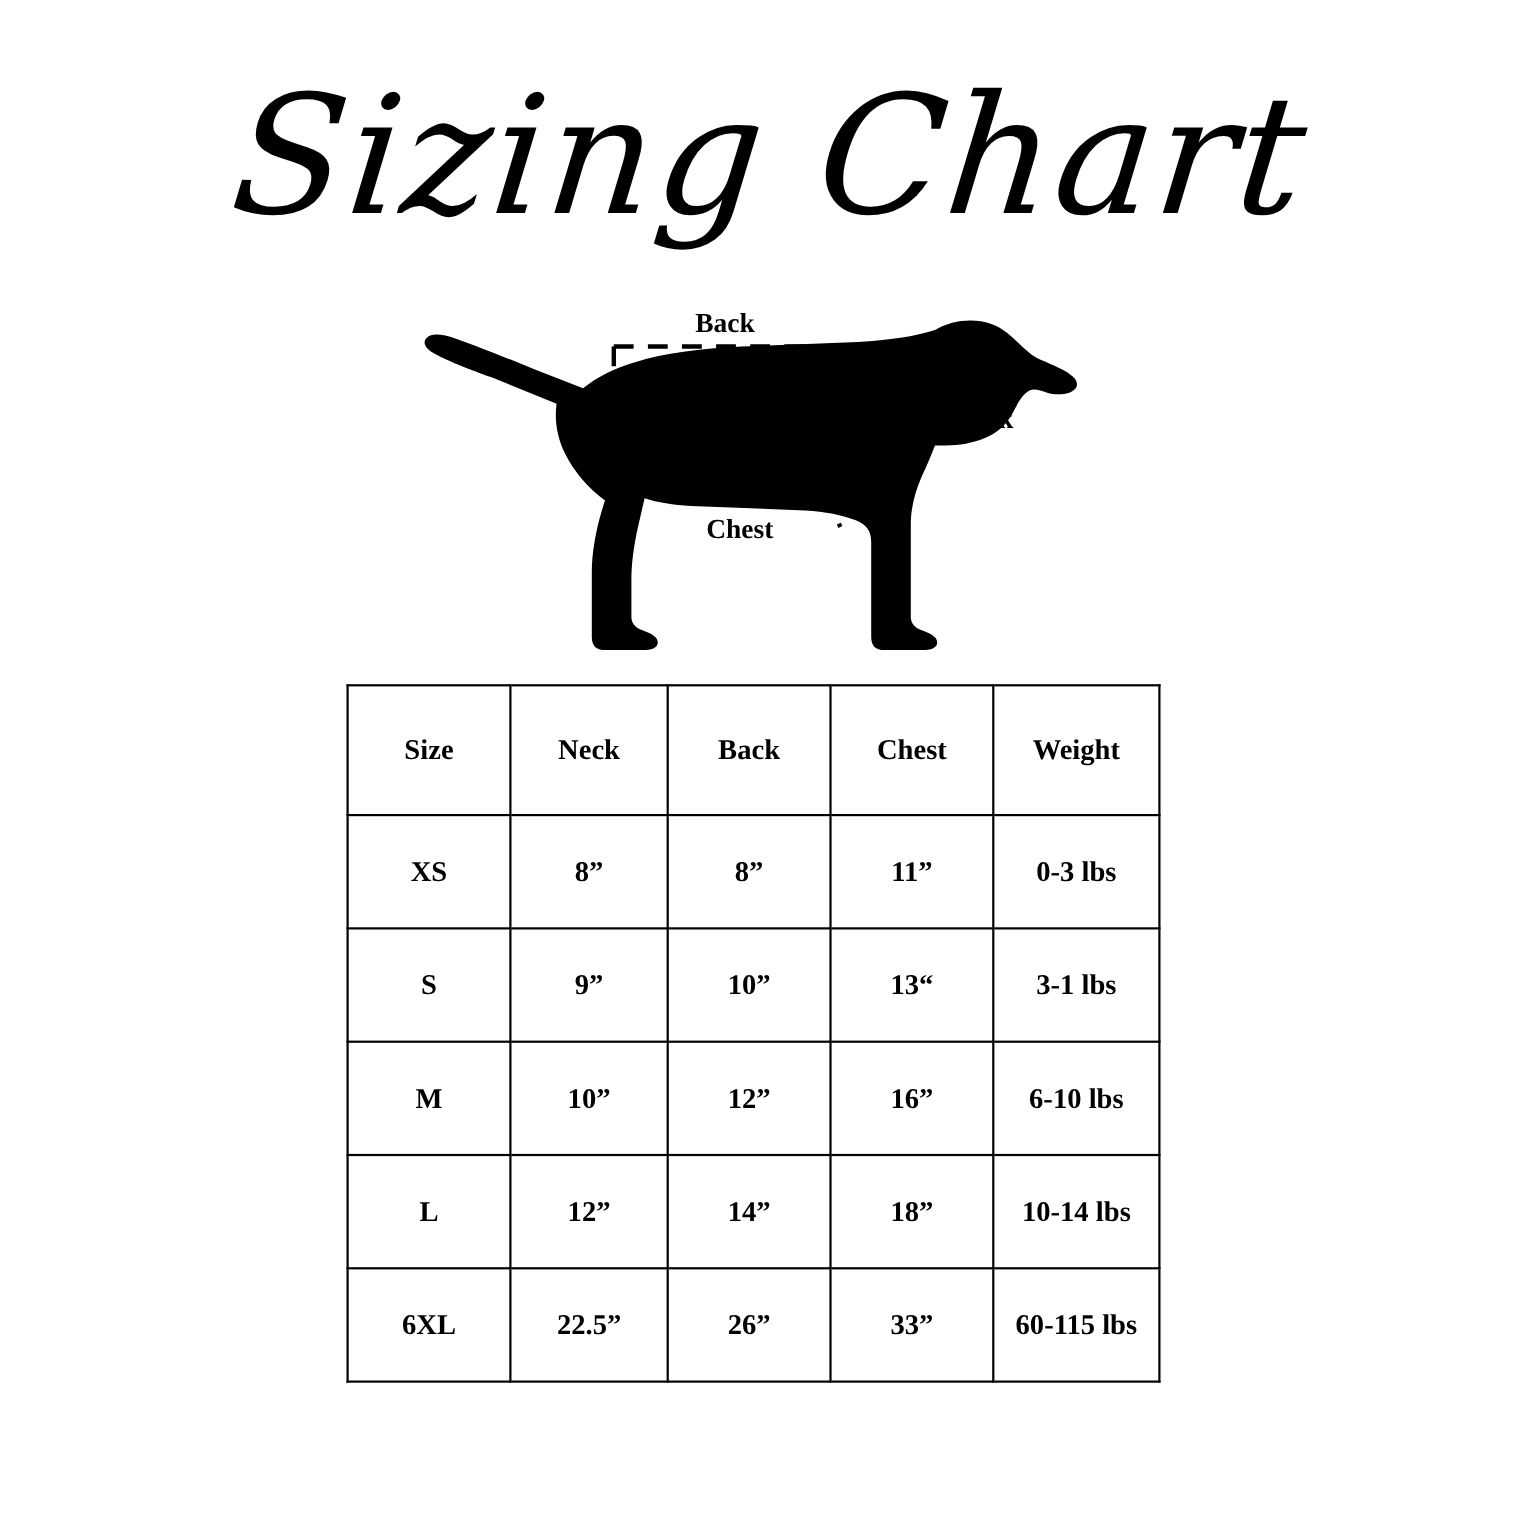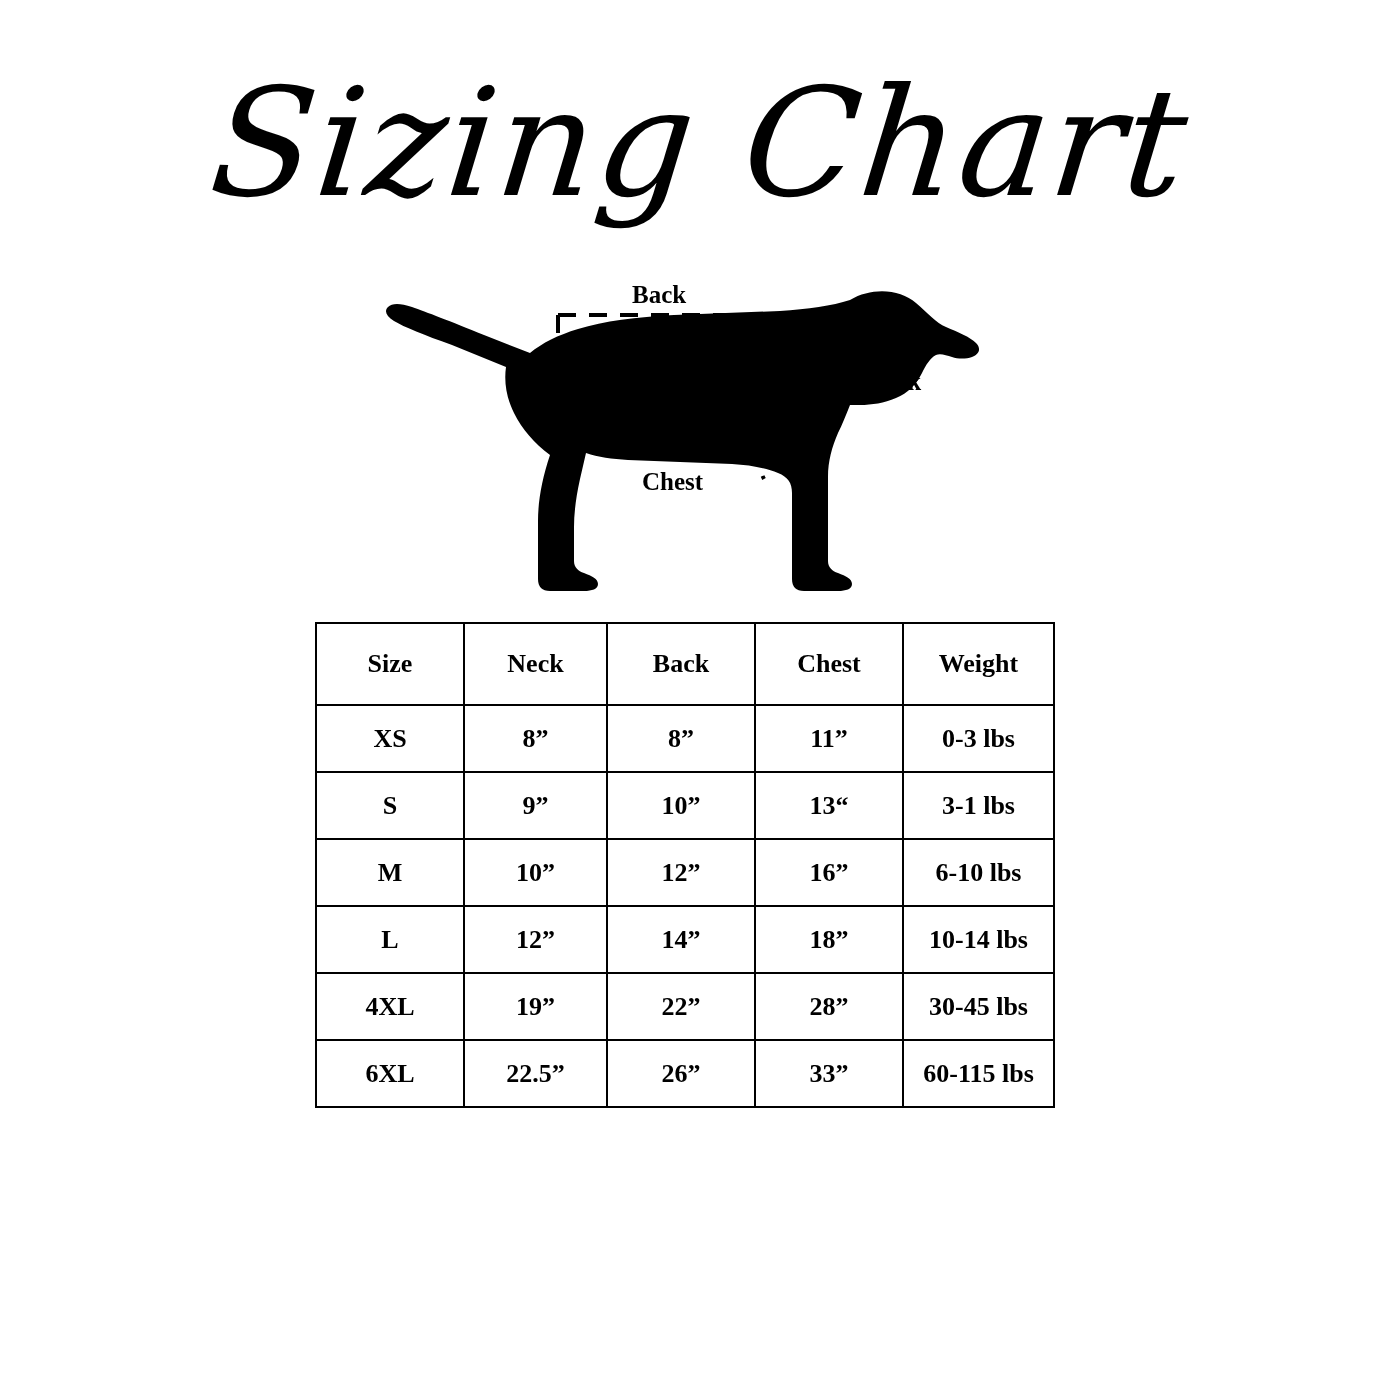--- a/index.html
+++ b/index.html
@@ -82,7 +82,7 @@
     font-weight: bold;
     font-size: 26px;
     height: 65px;
-    padding: 0;
+    padding: 18px;
     color: #000;
   }
   table.sizing th {

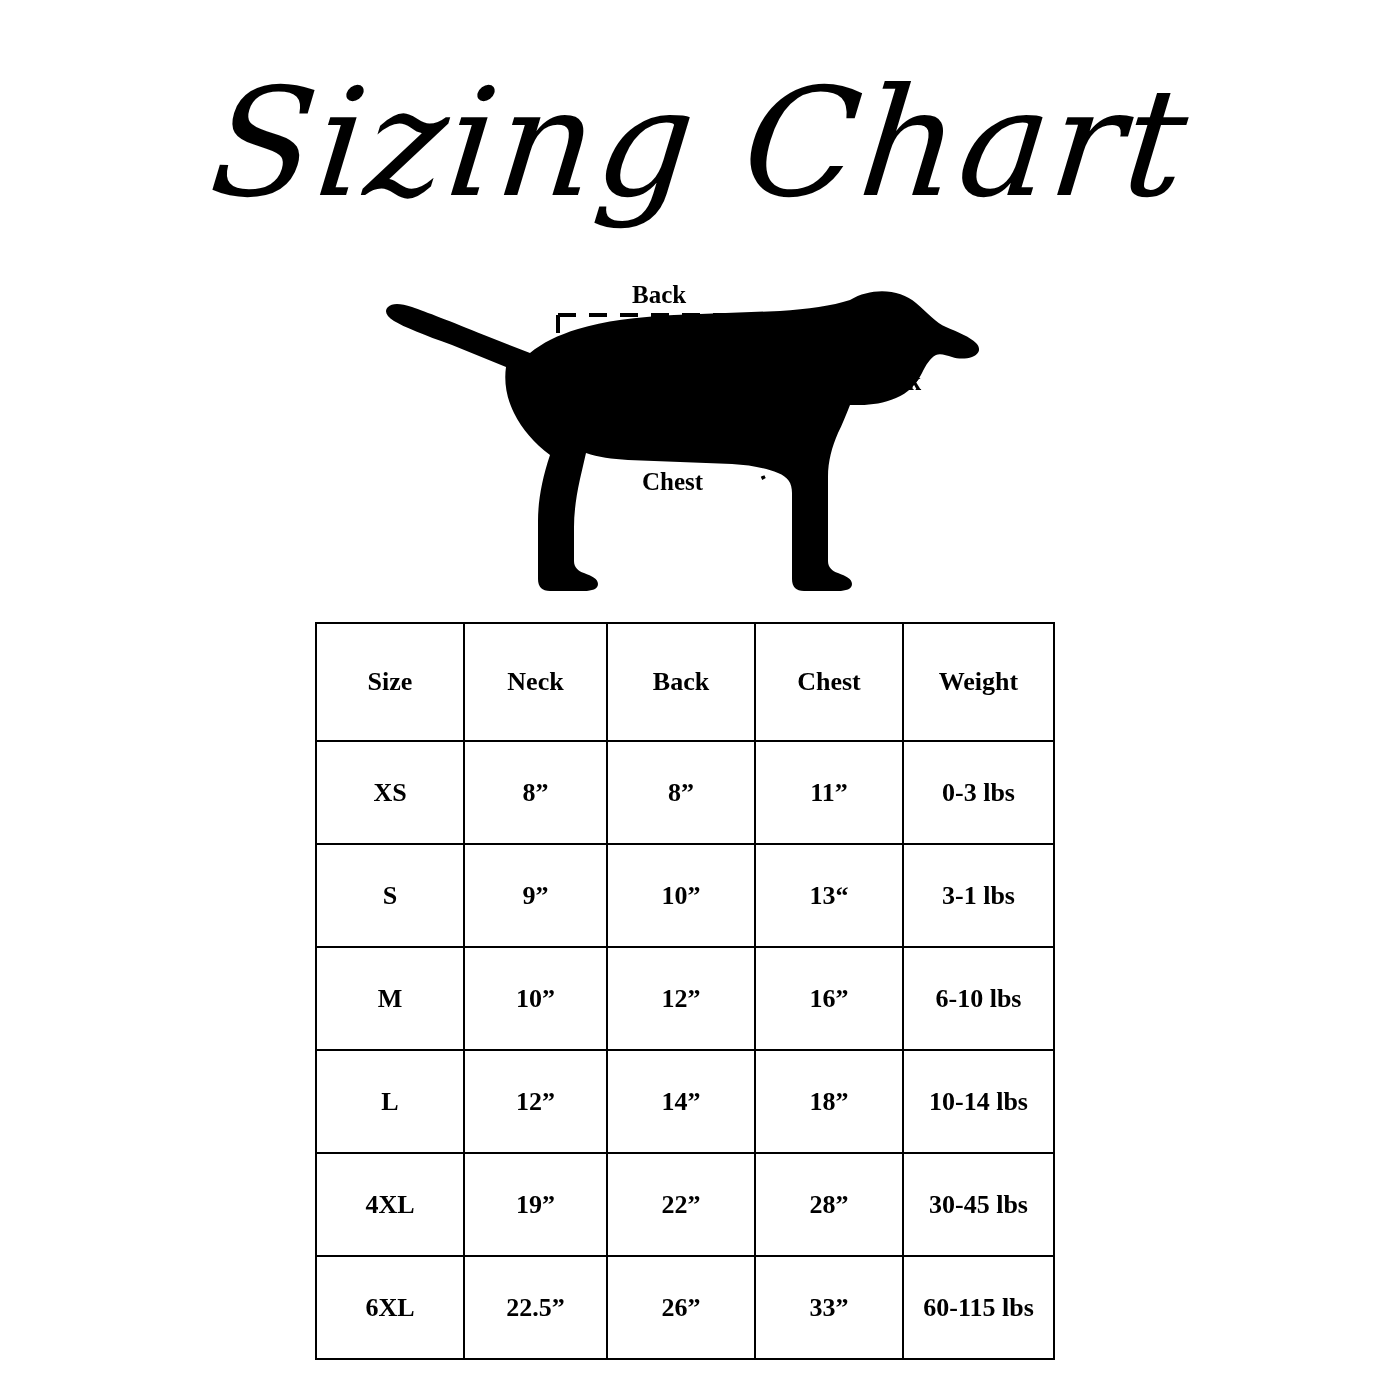--- a/index.html
+++ b/index.html
@@ -222,13 +222,6 @@
         <td>10-14 lbs</td>
       </tr>
       <tr>
-        <td>4XL</td>
-        <td>19”</td>
-        <td>22”</td>
-        <td>28”</td>
-        <td>30-45 lbs</td>
-      </tr>
-      <tr>
         <td>6XL</td>
         <td>22.5”</td>
         <td>26”</td>

